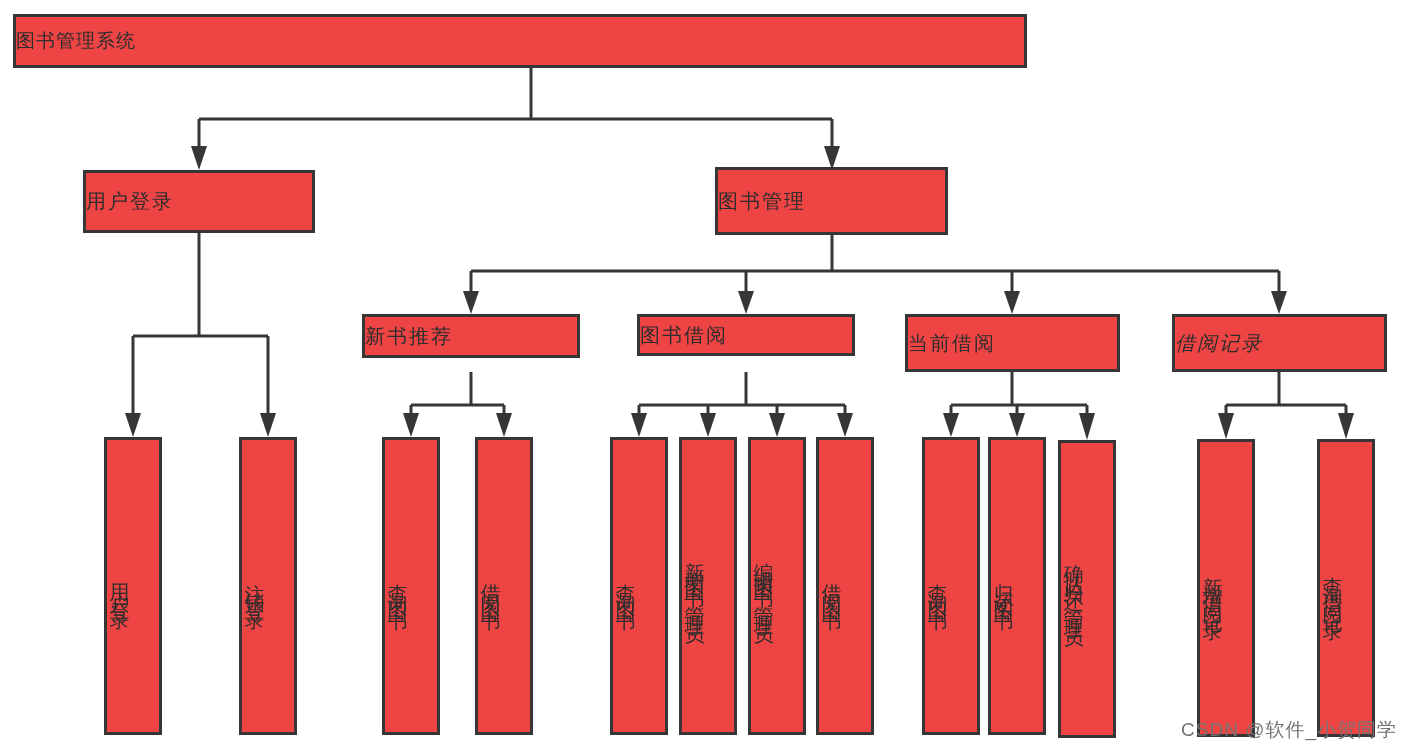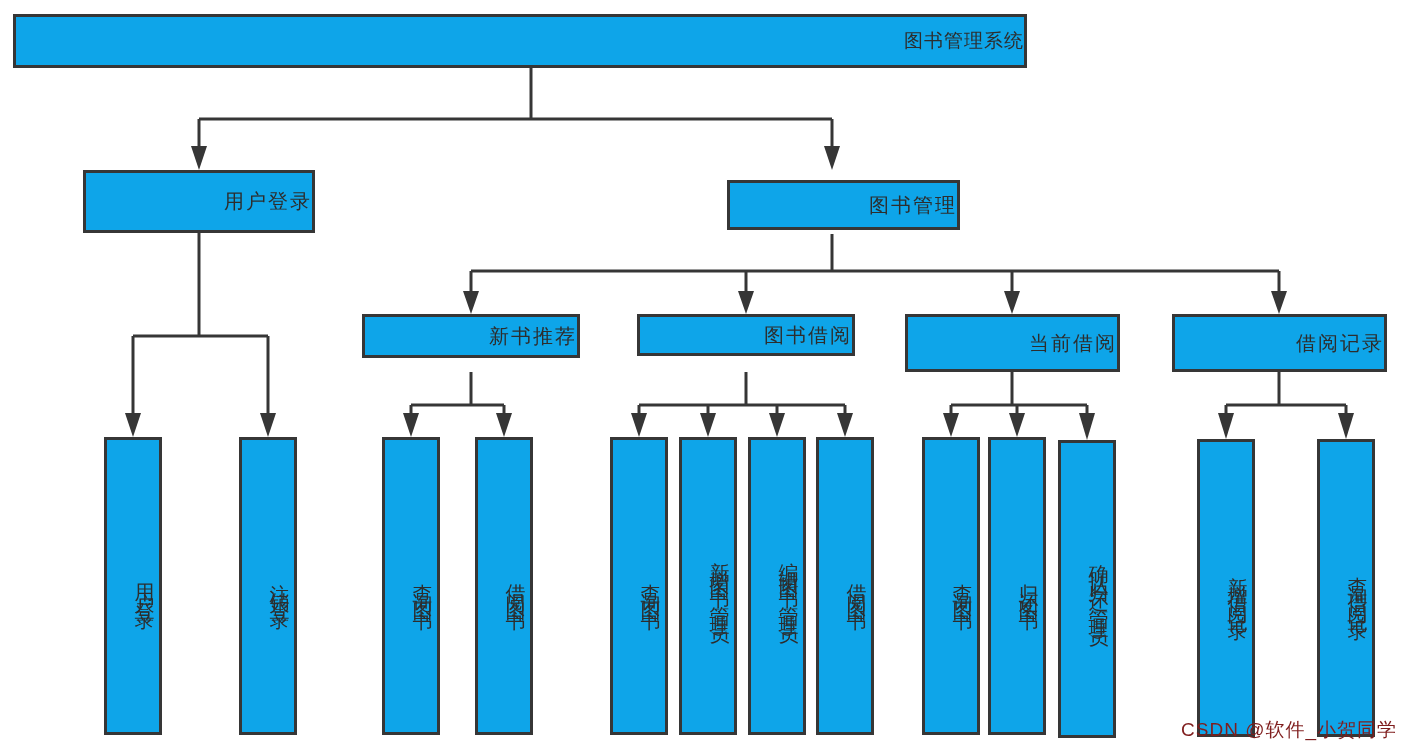--- a/index.html
+++ b/index.html
@@ -20,10 +20,10 @@
     position: absolute;
     box-sizing: border-box;
     border: 3px solid #363636;
-    background: #0ea5e9;
+    background: #ef4444;
     display: flex;
     align-items: center;
-    justify-content: flex-end;
+    justify-content: flex-start;
     color: #2d2d2d;
   }
   .hnode span {

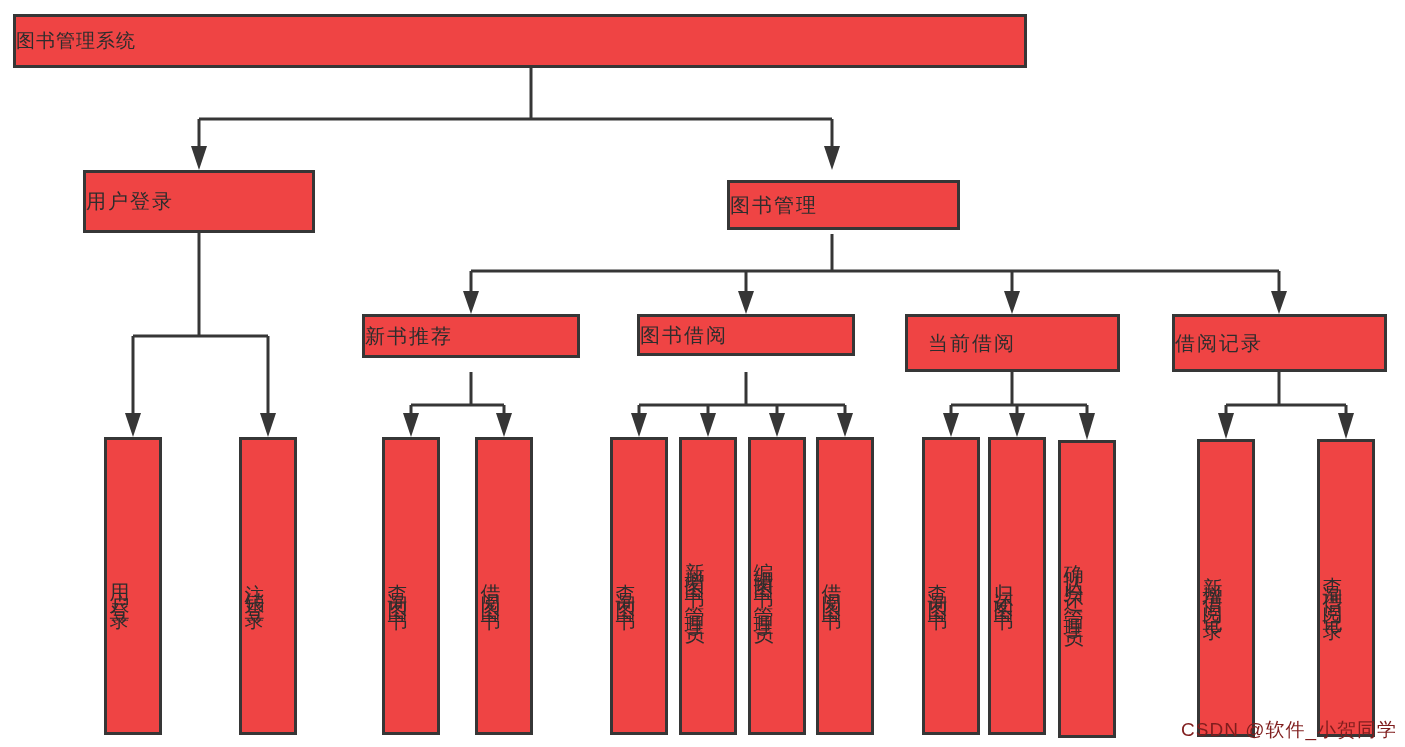--- a/index.html
+++ b/index.html
@@ -47,7 +47,7 @@
   .root        { left: 13px;   top: 14px;  width: 1014px; height: 54px; }
   
   .n-user-login{ left: 83px;   top: 170px; width: 232px;  height: 63px; }
-  .n-book-mgmt { left: 715px;  top: 180px; width: 233px;  height: 50px; margin-left: 12px; }
+  .n-book-mgmt { left: 715px;  top: 167px; width: 233px;  height: 68px; }
   
   .n-new-rec   { left: 362px;  top: 314px; width: 218px;  height: 44px; }
   .n-borrowing { left: 637px;  top: 314px; width: 218px;  height: 42px; }

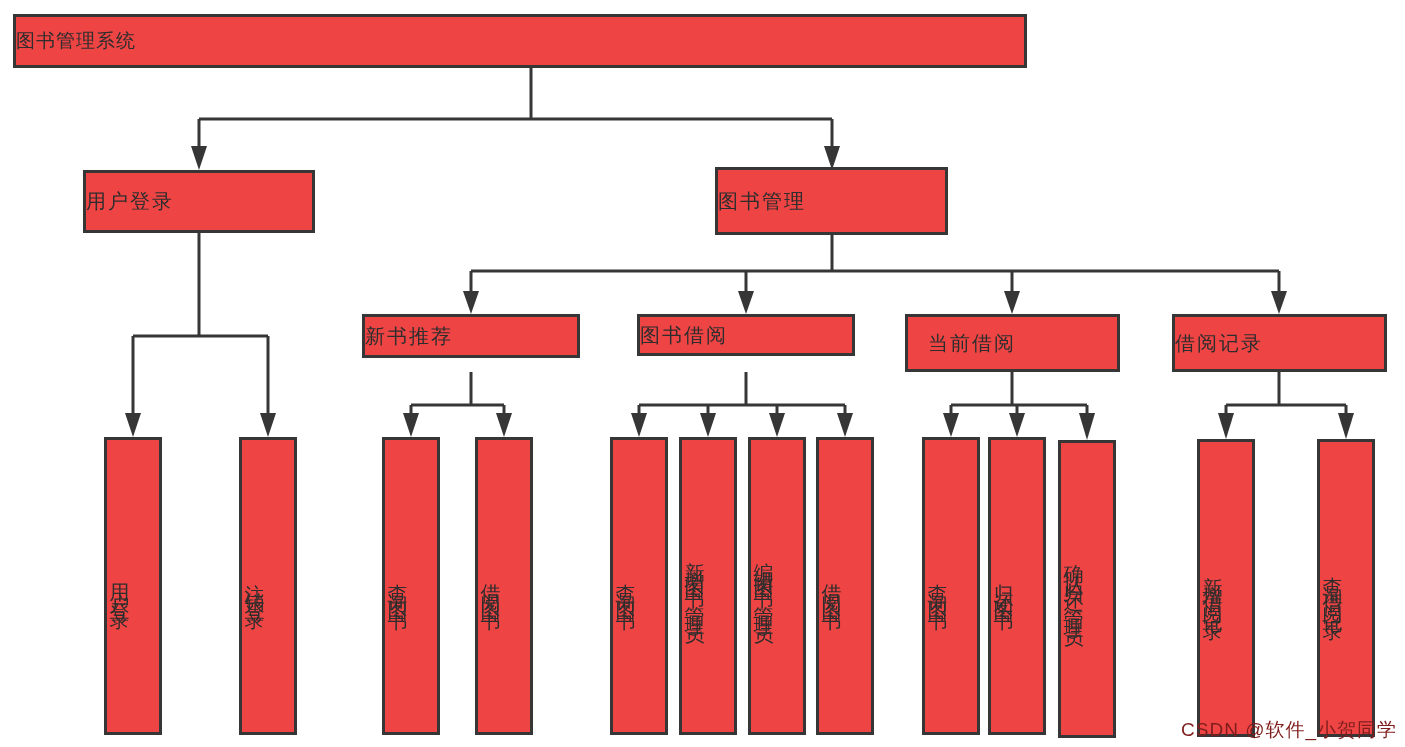--- a/index.html
+++ b/index.html
@@ -51,7 +51,7 @@
   
   .n-new-rec   { left: 362px;  top: 314px; width: 218px;  height: 44px; }
   .n-borrowing { left: 637px;  top: 314px; width: 218px;  height: 42px; }
-  .n-current   { left: 905px;  top: 314px; width: 215px;  height: 58px; padding-left: 20px; }
+  .n-current   { left: 905px;  top: 314px; width: 215px;  height: 58px; }
   .n-records   { left: 1172px; top: 314px; width: 215px;  height: 58px; }
   
   .l1  { left: 104px;  top: 437px; }

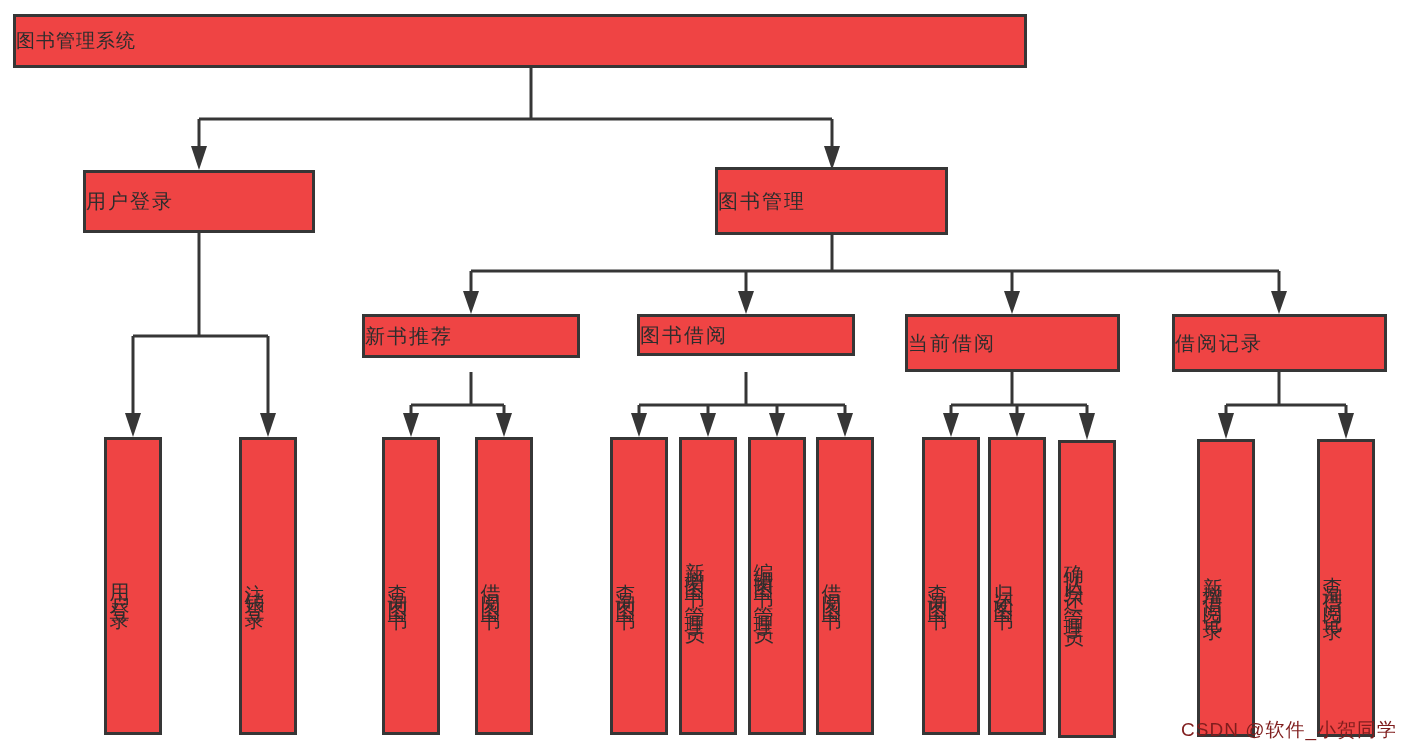--- a/index.html
+++ b/index.html
@@ -52,7 +52,7 @@
   .n-new-rec   { left: 362px;  top: 314px; width: 218px;  height: 44px; }
   .n-borrowing { left: 637px;  top: 314px; width: 218px;  height: 42px; }
   .n-current   { left: 905px;  top: 314px; width: 215px;  height: 58px; }
-  .n-records   { left: 1172px; top: 314px; width: 215px;  height: 58px; }
+  .n-records   { left: 1172px; top: 314px; width: 215px;  height: 58px; font-style: italic; }
   
   .l1  { left: 104px;  top: 437px; }
   .l2  { left: 239px;  top: 437px; }

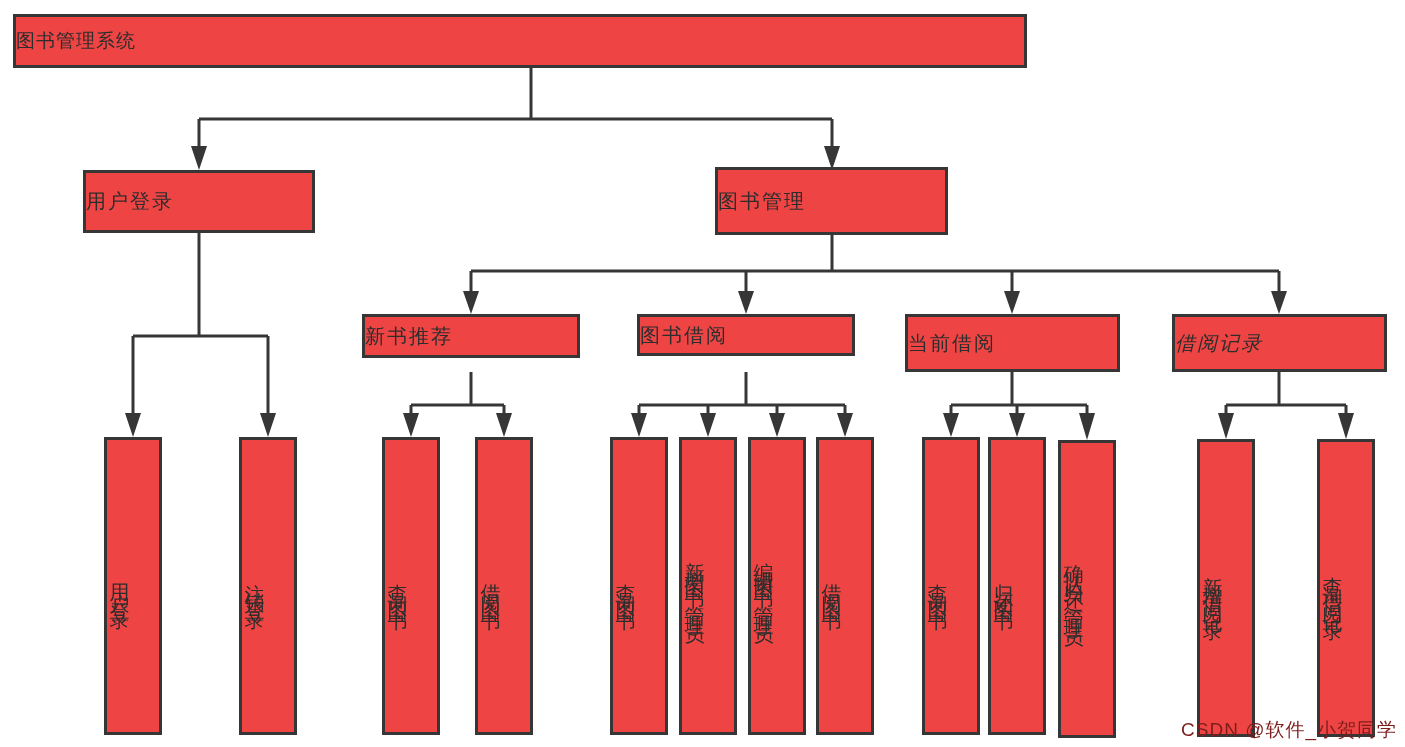--- a/index.html
+++ b/index.html
@@ -72,7 +72,7 @@
     right: 8px;
     bottom: 4px;
     font-size: 19px;
-    color: #7f1d1d;
+    color: #737373;
     letter-spacing: 1px;
     z-index: 5;
   }

